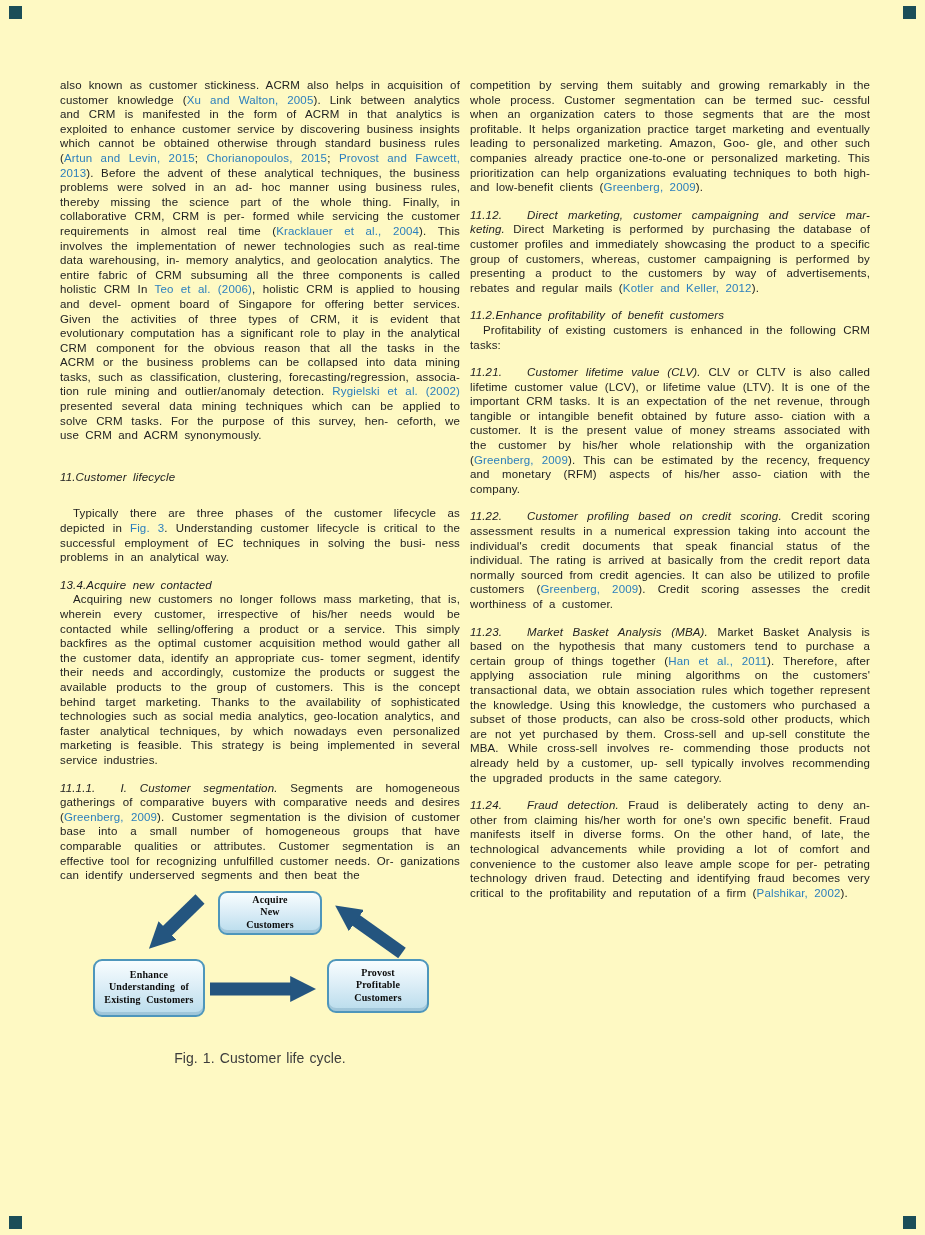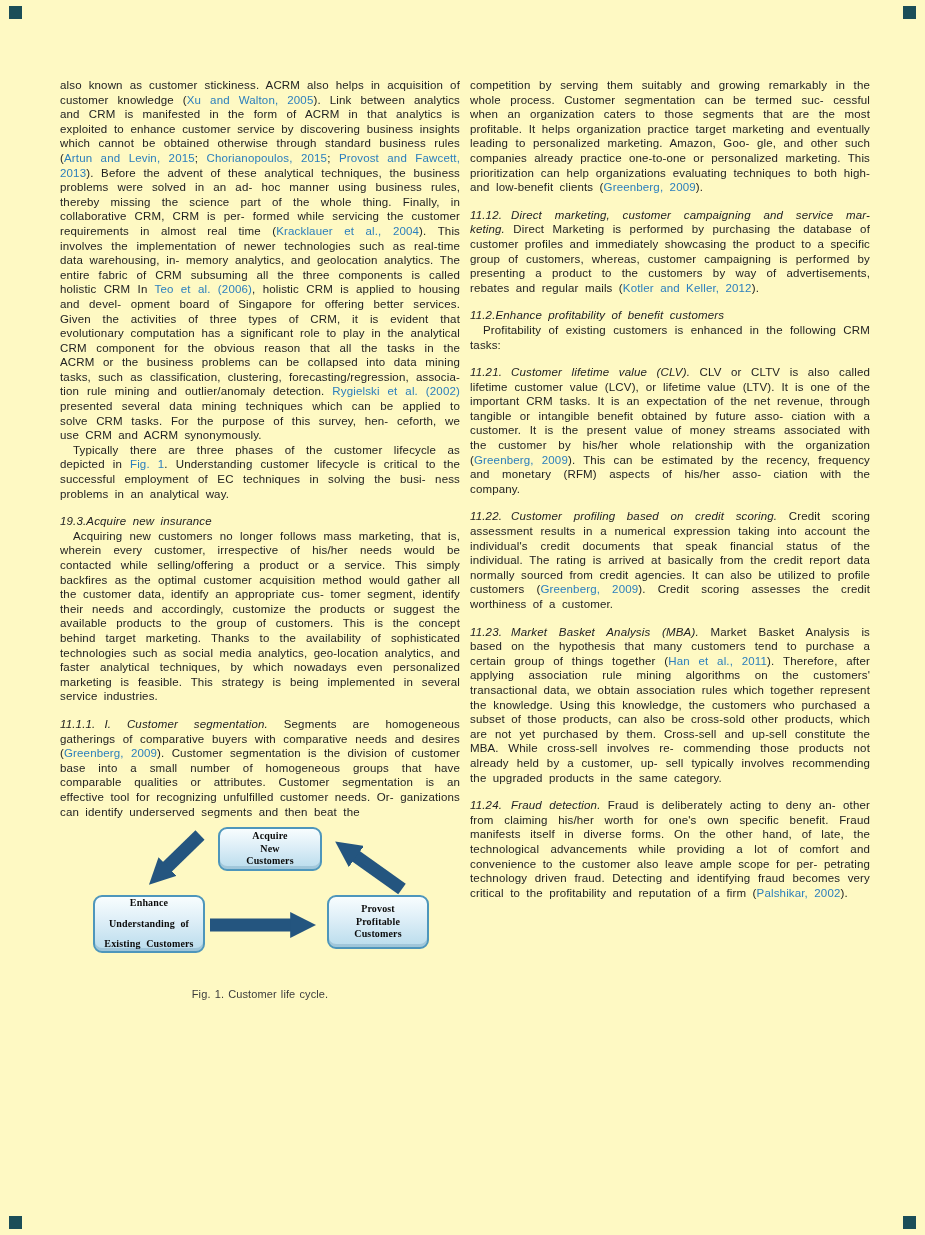--- a/index.html
+++ b/index.html
@@ -22,7 +22,7 @@
   .indent{text-indent:13px;}
   .it{font-style:italic;}
   .hnum{font-style:italic;}
-  .rnum{margin-right:9px;}
+  .rnum{margin-right:25px;}
   .cite{color:var(--link,#2b7fbd);text-decoration:none;cursor:pointer;}
 
   .figure{position:relative;width:400px;height:150px;margin-top:6px;}

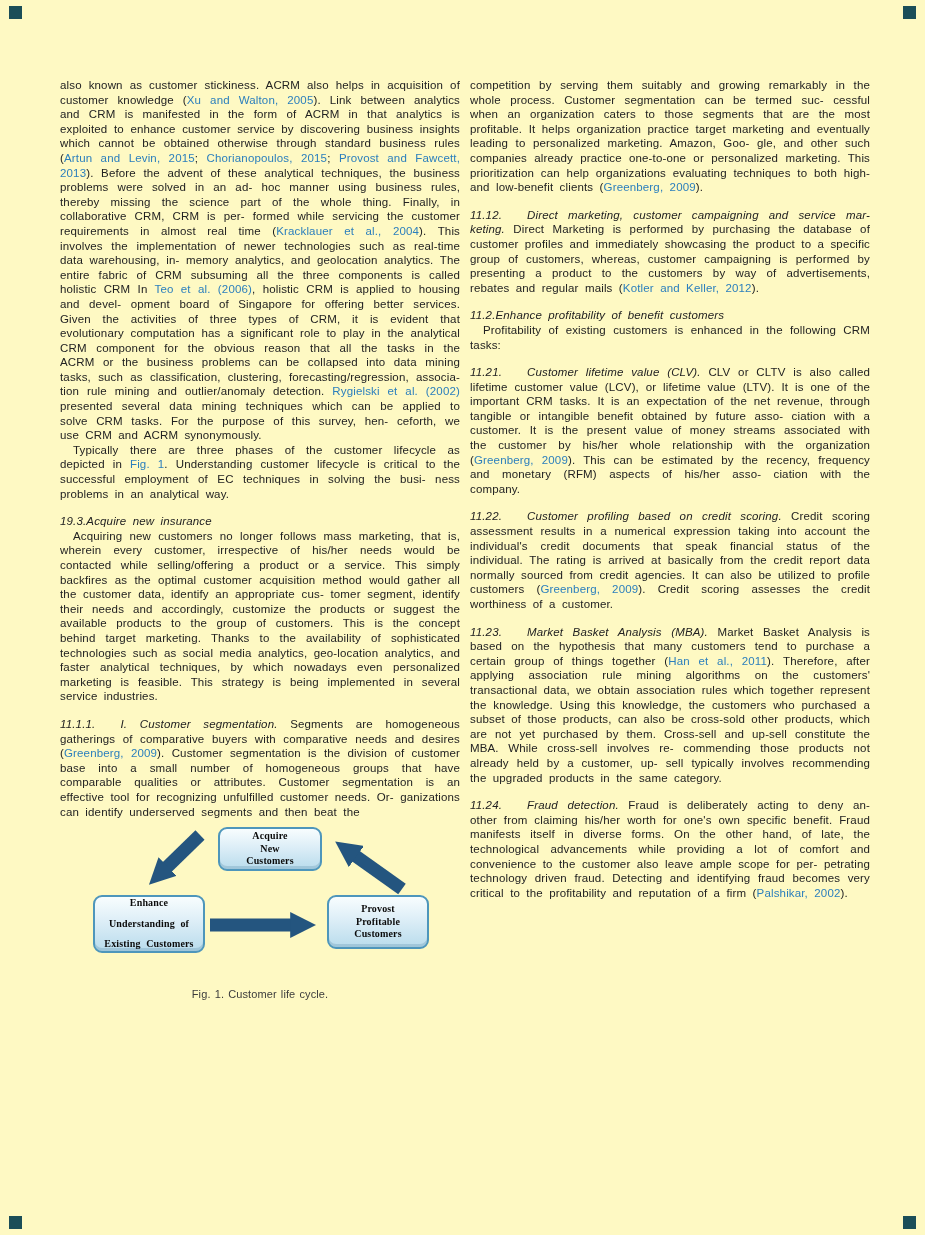--- a/index.html
+++ b/index.html
@@ -53,6 +53,7 @@
   <div class="col" id="col-left">
     <div id="left-blocks">
         <p class=""><span class="">also known as customer stickiness. ACRM also helps in acquisition of customer knowledge (</span><a class="cite">Xu and Walton, 2005</a><span class="">). Link between analytics and CRM is manifested in the form of ACRM in that analytics is exploited to enhance customer service by discovering business insights which cannot be obtained otherwise through standard business rules (</span><a class="cite">Artun and Levin, 2015</a><span class="">; </span><a class="cite">Chorianopoulos, 2015</a><span class="">; </span><a class="cite">Provost and Fawcett, 2013</a><span class="">). Before the advent of these analytical techniques, the business problems were solved in an ad- hoc manner using business rules, thereby missing the science part of the whole thing. Finally, in collaborative CRM, CRM is per- formed while servicing the customer requirements in almost real time (</span><a class="cite">Kracklauer et al., 2004</a><span class="">). This involves the implementation of newer technologies such as real-time data warehousing, in- memory analytics, and geolocation analytics. The entire fabric of CRM subsuming all the three components is called holistic CRM In </span><a class="cite">Teo et al. (2006)</a><span class="">, holistic CRM is applied to housing and devel- opment board of Singapore for offering better services. Given the activities of three types of CRM, it is evident that evolutionary computation has a significant role to play in the analytical CRM component for the obvious reason that all the tasks in the ACRM or the business problems can be collapsed into data mining tasks, such as classification, clustering, forecasting/regression, associa- tion rule mining and outlier/anomaly detection. </span><a class="cite">Rygielski et al. (2002)</a><span class=""> presented several data mining techniques which can be applied to solve CRM tasks. For the purpose of this survey, hen- ceforth, we use CRM and ACRM synonymously.</span></p>
+        <p class="h1"><span class="hnum">11.</span><span class="it">Customer lifecycle</span></p>
         <p class="indent"><span class="">Typically there are three phases of the customer lifecycle as depicted in </span><a class="cite">Fig. 1</a><span class="">. Understanding customer lifecycle is critical to the successful employment of EC techniques in solving the busi- ness problems in an analytical way.</span></p>
         <p class="h2"><span class="hnum">19.3.</span><span class="it">Acquire new insurance</span></p>
         <p class="indent"><span class="">Acquiring new customers no longer follows mass marketing, that is, wherein every customer, irrespective of his/her needs would be contacted while selling/offering a product or a service. This simply backfires as the optimal customer acquisition method would gather all the customer data, identify an appropriate cus- tomer segment, identify their needs and accordingly, customize the products or suggest the available products to the group of customers. This is the concept behind target marketing. Thanks to the availability of sophisticated technologies such as social media analytics, geo-location analytics, and faster analytical techniques, by which nowadays even personalized marketing is feasible. This strategy is being implemented in several service industries.</span></p>

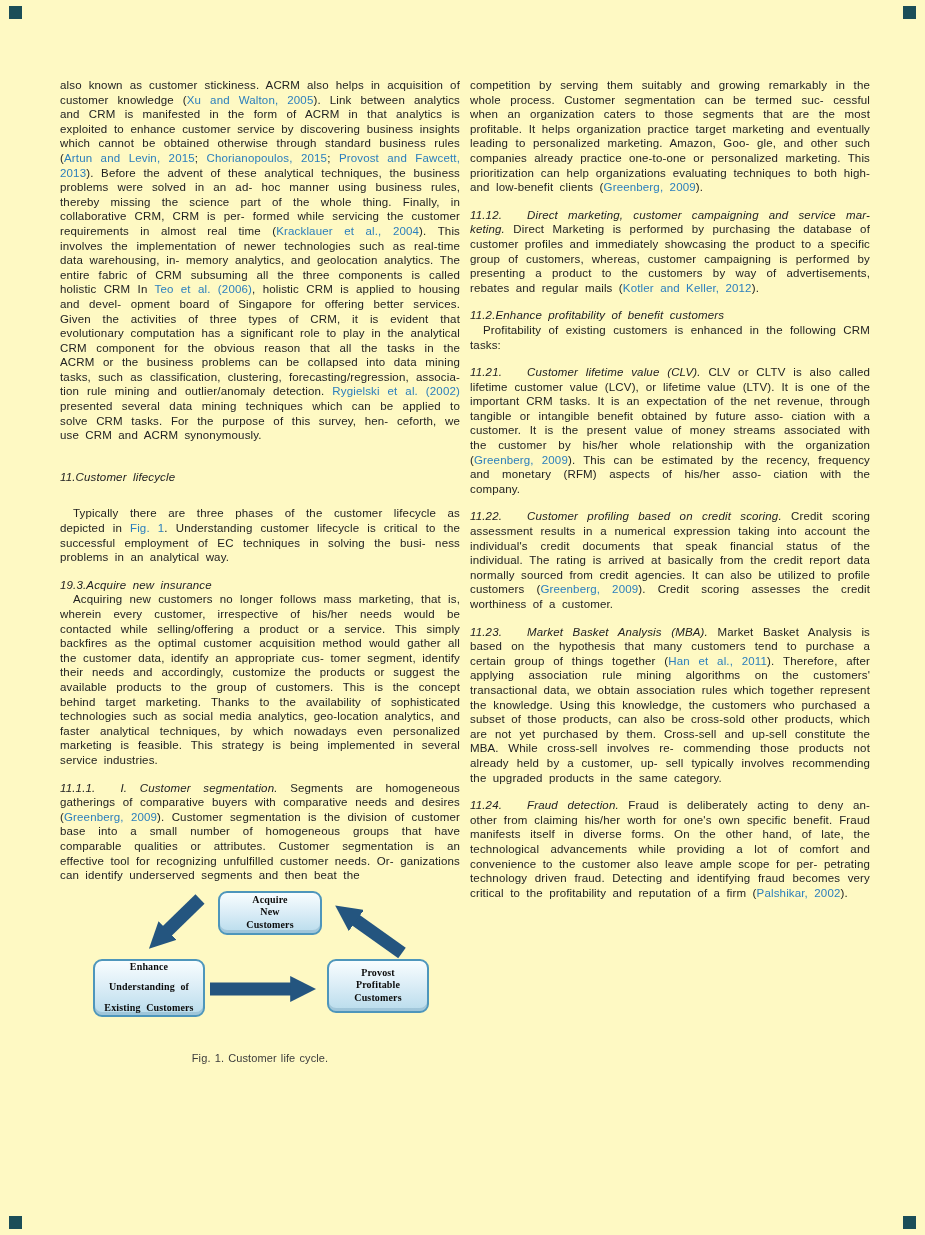--- a/index.html
+++ b/index.html
@@ -54,7 +54,7 @@
     <div id="left-blocks">
         <p class=""><span class="">also known as customer stickiness. ACRM also helps in acquisition of customer knowledge (</span><a class="cite">Xu and Walton, 2005</a><span class="">). Link between analytics and CRM is manifested in the form of ACRM in that analytics is exploited to enhance customer service by discovering business insights which cannot be obtained otherwise through standard business rules (</span><a class="cite">Artun and Levin, 2015</a><span class="">; </span><a class="cite">Chorianopoulos, 2015</a><span class="">; </span><a class="cite">Provost and Fawcett, 2013</a><span class="">). Before the advent of these analytical techniques, the business problems were solved in an ad- hoc manner using business rules, thereby missing the science part of the whole thing. Finally, in collaborative CRM, CRM is per- formed while servicing the customer requirements in almost real time (</span><a class="cite">Kracklauer et al., 2004</a><span class="">). This involves the implementation of newer technologies such as real-time data warehousing, in- memory analytics, and geolocation analytics. The entire fabric of CRM subsuming all the three components is called holistic CRM In </span><a class="cite">Teo et al. (2006)</a><span class="">, holistic CRM is applied to housing and devel- opment board of Singapore for offering better services. Given the activities of three types of CRM, it is evident that evolutionary computation has a significant role to play in the analytical CRM component for the obvious reason that all the tasks in the ACRM or the business problems can be collapsed into data mining tasks, such as classification, clustering, forecasting/regression, associa- tion rule mining and outlier/anomaly detection. </span><a class="cite">Rygielski et al. (2002)</a><span class=""> presented several data mining techniques which can be applied to solve CRM tasks. For the purpose of this survey, hen- ceforth, we use CRM and ACRM synonymously.</span></p>
         <p class="h1"><span class="hnum">11.</span><span class="it">Customer lifecycle</span></p>
-        <p class="indent"><span class="">Typically there are three phases of the customer lifecycle as depicted in </span><a class="cite">Fig. 1</a><span class="">. Understanding customer lifecycle is critical to the successful employment of EC techniques in solving the busi- ness problems in an analytical way.</span></p>
+        <p class="indent"><span class="">Typically there are three phases of the customer lifecycle as depicted in </span><a class="cite">Fig. 3</a><span class="">. Understanding customer lifecycle is critical to the successful employment of EC techniques in solving the busi- ness problems in an analytical way.</span></p>
         <p class="h2"><span class="hnum">19.3.</span><span class="it">Acquire new insurance</span></p>
         <p class="indent"><span class="">Acquiring new customers no longer follows mass marketing, that is, wherein every customer, irrespective of his/her needs would be contacted while selling/offering a product or a service. This simply backfires as the optimal customer acquisition method would gather all the customer data, identify an appropriate cus- tomer segment, identify their needs and accordingly, customize the products or suggest the available products to the group of customers. This is the concept behind target marketing. Thanks to the availability of sophisticated technologies such as social media analytics, geo-location analytics, and faster analytical techniques, by which nowadays even personalized marketing is feasible. This strategy is being implemented in several service industries.</span></p>
         <p class="runin"><span class="hnum rnum">11.1.1.</span><span class="it">I. Customer segmentation.</span><span class=""> Segments are homogeneous gatherings of comparative buyers with comparative needs and desires (</span><a class="cite">Greenberg, 2009</a><span class="">). Customer segmentation is the division of customer base into a small number of homogeneous groups that have comparable qualities or attributes. Customer segmentation is an effective tool for recognizing unfulfilled customer needs. Or- ganizations can identify underserved segments and then beat the</span></p>

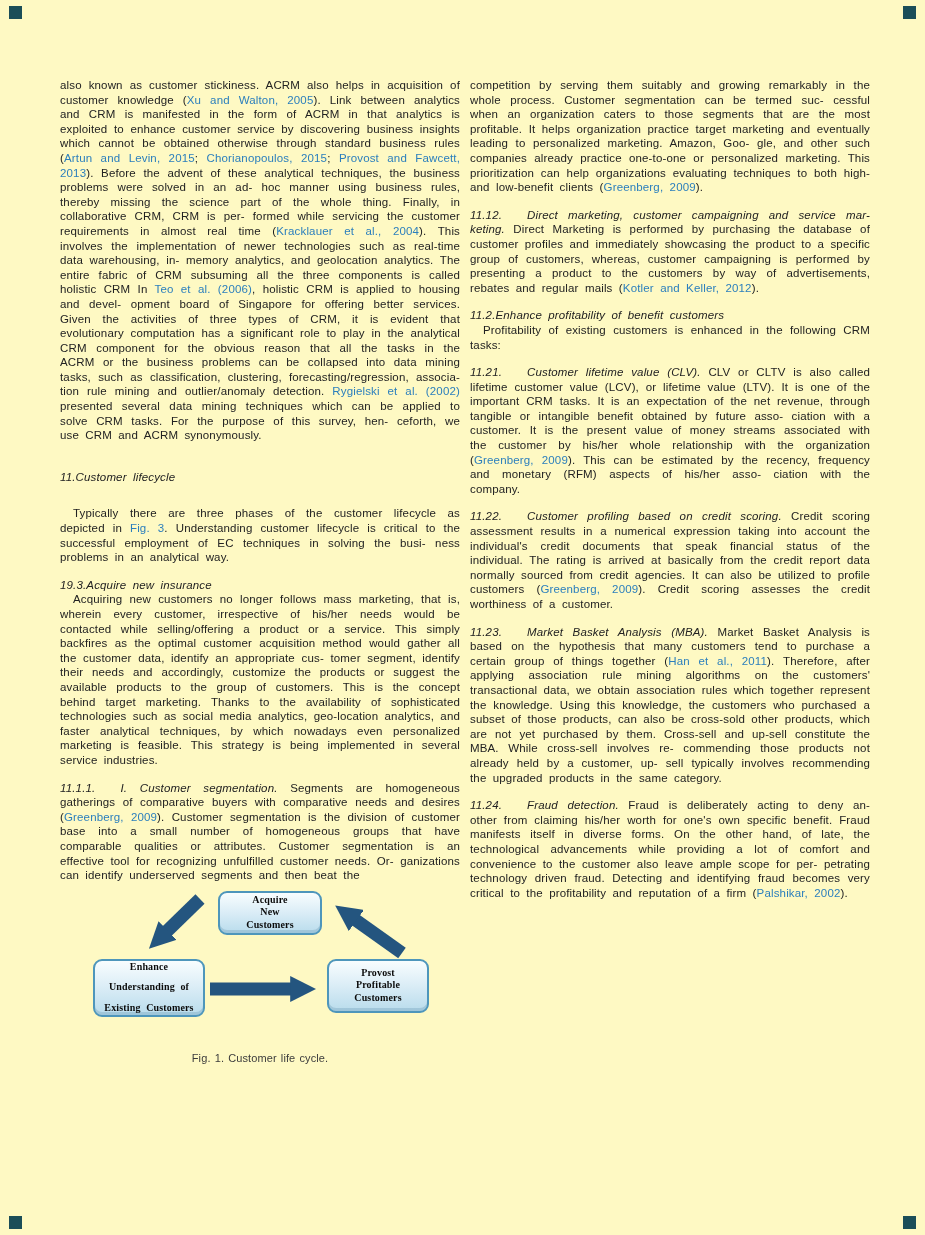--- a/index.html
+++ b/index.html
@@ -55,7 +55,7 @@
         <p class=""><span class="">also known as customer stickiness. ACRM also helps in acquisition of customer knowledge (</span><a class="cite">Xu and Walton, 2005</a><span class="">). Link between analytics and CRM is manifested in the form of ACRM in that analytics is exploited to enhance customer service by discovering business insights which cannot be obtained otherwise through standard business rules (</span><a class="cite">Artun and Levin, 2015</a><span class="">; </span><a class="cite">Chorianopoulos, 2015</a><span class="">; </span><a class="cite">Provost and Fawcett, 2013</a><span class="">). Before the advent of these analytical techniques, the business problems were solved in an ad- hoc manner using business rules, thereby missing the science part of the whole thing. Finally, in collaborative CRM, CRM is per- formed while servicing the customer requirements in almost real time (</span><a class="cite">Kracklauer et al., 2004</a><span class="">). This involves the implementation of newer technologies such as real-time data warehousing, in- memory analytics, and geolocation analytics. The entire fabric of CRM subsuming all the three components is called holistic CRM In </span><a class="cite">Teo et al. (2006)</a><span class="">, holistic CRM is applied to housing and devel- opment board of Singapore for offering better services. Given the activities of three types of CRM, it is evident that evolutionary computation has a significant role to play in the analytical CRM component for the obvious reason that all the tasks in the ACRM or the business problems can be collapsed into data mining tasks, such as classification, clustering, forecasting/regression, associa- tion rule mining and outlier/anomaly detection. </span><a class="cite">Rygielski et al. (2002)</a><span class=""> presented several data mining techniques which can be applied to solve CRM tasks. For the purpose of this survey, hen- ceforth, we use CRM and ACRM synonymously.</span></p>
         <p class="h1"><span class="hnum">11.</span><span class="it">Customer lifecycle</span></p>
         <p class="indent"><span class="">Typically there are three phases of the customer lifecycle as depicted in </span><a class="cite">Fig. 3</a><span class="">. Understanding customer lifecycle is critical to the successful employment of EC techniques in solving the busi- ness problems in an analytical way.</span></p>
-        <p class="h2"><span class="hnum">19.3.</span><span class="it">Acquire new insurance</span></p>
+        <p class="h2"><span class="hnum">13.4.</span><span class="it">Acquire new insurance</span></p>
         <p class="indent"><span class="">Acquiring new customers no longer follows mass marketing, that is, wherein every customer, irrespective of his/her needs would be contacted while selling/offering a product or a service. This simply backfires as the optimal customer acquisition method would gather all the customer data, identify an appropriate cus- tomer segment, identify their needs and accordingly, customize the products or suggest the available products to the group of customers. This is the concept behind target marketing. Thanks to the availability of sophisticated technologies such as social media analytics, geo-location analytics, and faster analytical techniques, by which nowadays even personalized marketing is feasible. This strategy is being implemented in several service industries.</span></p>
         <p class="runin"><span class="hnum rnum">11.1.1.</span><span class="it">I. Customer segmentation.</span><span class=""> Segments are homogeneous gatherings of comparative buyers with comparative needs and desires (</span><a class="cite">Greenberg, 2009</a><span class="">). Customer segmentation is the division of customer base into a small number of homogeneous groups that have comparable qualities or attributes. Customer segmentation is an effective tool for recognizing unfulfilled customer needs. Or- ganizations can identify underserved segments and then beat the</span></p>
       </div>

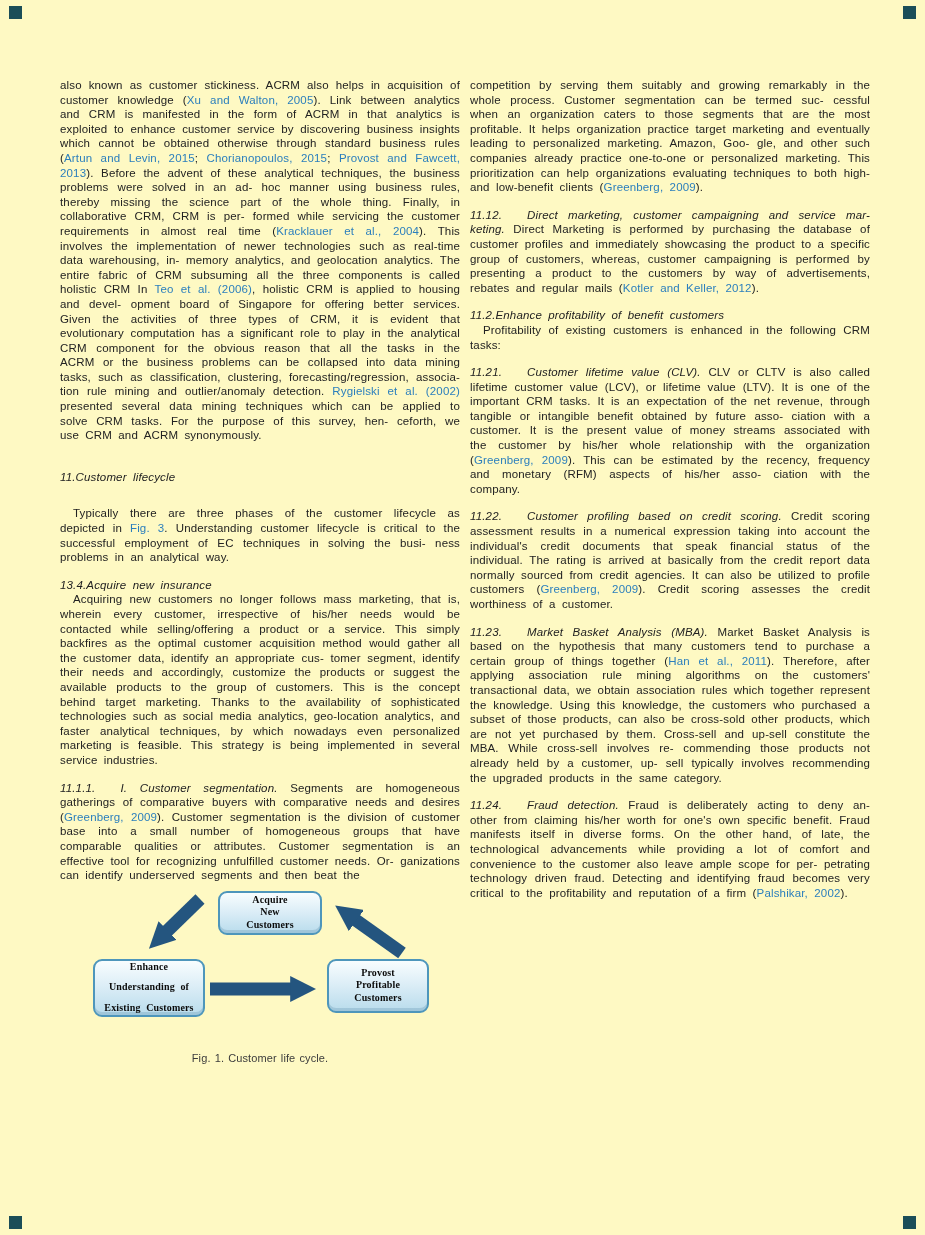--- a/index.html
+++ b/index.html
@@ -55,7 +55,7 @@
         <p class=""><span class="">also known as customer stickiness. ACRM also helps in acquisition of customer knowledge (</span><a class="cite">Xu and Walton, 2005</a><span class="">). Link between analytics and CRM is manifested in the form of ACRM in that analytics is exploited to enhance customer service by discovering business insights which cannot be obtained otherwise through standard business rules (</span><a class="cite">Artun and Levin, 2015</a><span class="">; </span><a class="cite">Chorianopoulos, 2015</a><span class="">; </span><a class="cite">Provost and Fawcett, 2013</a><span class="">). Before the advent of these analytical techniques, the business problems were solved in an ad- hoc manner using business rules, thereby missing the science part of the whole thing. Finally, in collaborative CRM, CRM is per- formed while servicing the customer requirements in almost real time (</span><a class="cite">Kracklauer et al., 2004</a><span class="">). This involves the implementation of newer technologies such as real-time data warehousing, in- memory analytics, and geolocation analytics. The entire fabric of CRM subsuming all the three components is called holistic CRM In </span><a class="cite">Teo et al. (2006)</a><span class="">, holistic CRM is applied to housing and devel- opment board of Singapore for offering better services. Given the activities of three types of CRM, it is evident that evolutionary computation has a significant role to play in the analytical CRM component for the obvious reason that all the tasks in the ACRM or the business problems can be collapsed into data mining tasks, such as classification, clustering, forecasting/regression, associa- tion rule mining and outlier/anomaly detection. </span><a class="cite">Rygielski et al. (2002)</a><span class=""> presented several data mining techniques which can be applied to solve CRM tasks. For the purpose of this survey, hen- ceforth, we use CRM and ACRM synonymously.</span></p>
         <p class="h1"><span class="hnum">11.</span><span class="it">Customer lifecycle</span></p>
         <p class="indent"><span class="">Typically there are three phases of the customer lifecycle as depicted in </span><a class="cite">Fig. 3</a><span class="">. Understanding customer lifecycle is critical to the successful employment of EC techniques in solving the busi- ness problems in an analytical way.</span></p>
-        <p class="h2"><span class="hnum">13.4.</span><span class="it">Acquire new insurance</span></p>
+        <p class="h2"><span class="hnum">13.4.</span><span class="it">Acquire new contacted</span></p>
         <p class="indent"><span class="">Acquiring new customers no longer follows mass marketing, that is, wherein every customer, irrespective of his/her needs would be contacted while selling/offering a product or a service. This simply backfires as the optimal customer acquisition method would gather all the customer data, identify an appropriate cus- tomer segment, identify their needs and accordingly, customize the products or suggest the available products to the group of customers. This is the concept behind target marketing. Thanks to the availability of sophisticated technologies such as social media analytics, geo-location analytics, and faster analytical techniques, by which nowadays even personalized marketing is feasible. This strategy is being implemented in several service industries.</span></p>
         <p class="runin"><span class="hnum rnum">11.1.1.</span><span class="it">I. Customer segmentation.</span><span class=""> Segments are homogeneous gatherings of comparative buyers with comparative needs and desires (</span><a class="cite">Greenberg, 2009</a><span class="">). Customer segmentation is the division of customer base into a small number of homogeneous groups that have comparable qualities or attributes. Customer segmentation is an effective tool for recognizing unfulfilled customer needs. Or- ganizations can identify underserved segments and then beat the</span></p>
       </div>

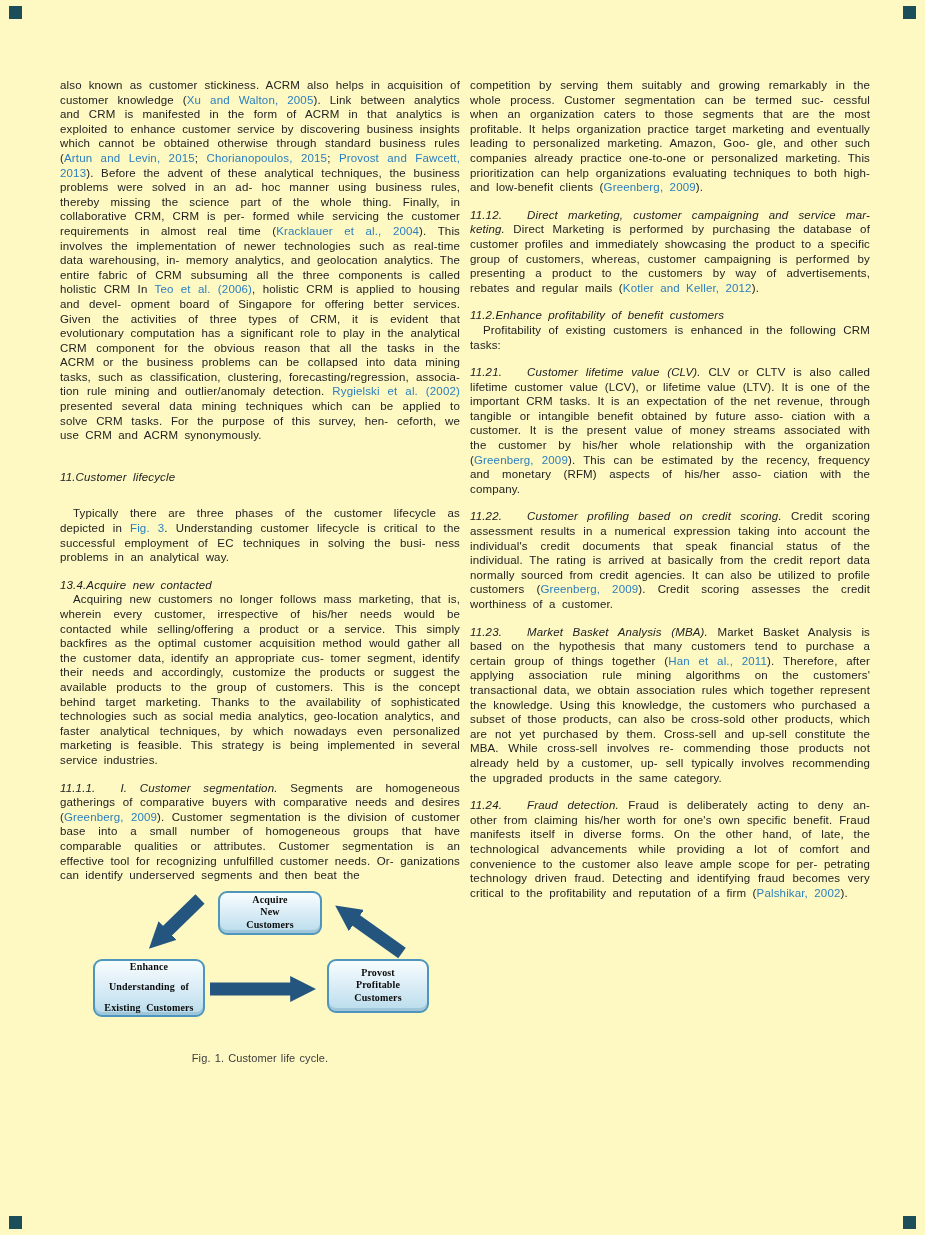--- a/index.html
+++ b/index.html
@@ -36,7 +36,7 @@
            border:2px solid var(--boxborder,#4e96bb);border-radius:9px;
            box-shadow:inset 0 -3px 0 rgba(90,140,170,.28);}
   .fb-acquire{left:158px;top:2px;width:100px;height:40px;}
-  .fb-enhance{left:33px;top:70px;width:108px;height:54px;gap:8px;}
+  .fb-enhance{left:33px;top:70px;width:108px;height:54px;}
   .fb-retain{left:267px;top:70px;width:98px;height:50px;}
   .fig-caption{width:400px;text-align:center;font-size:11px;letter-spacing:0.1px;word-spacing:1px;
                color:#3c3c3c;margin-top:12px;}

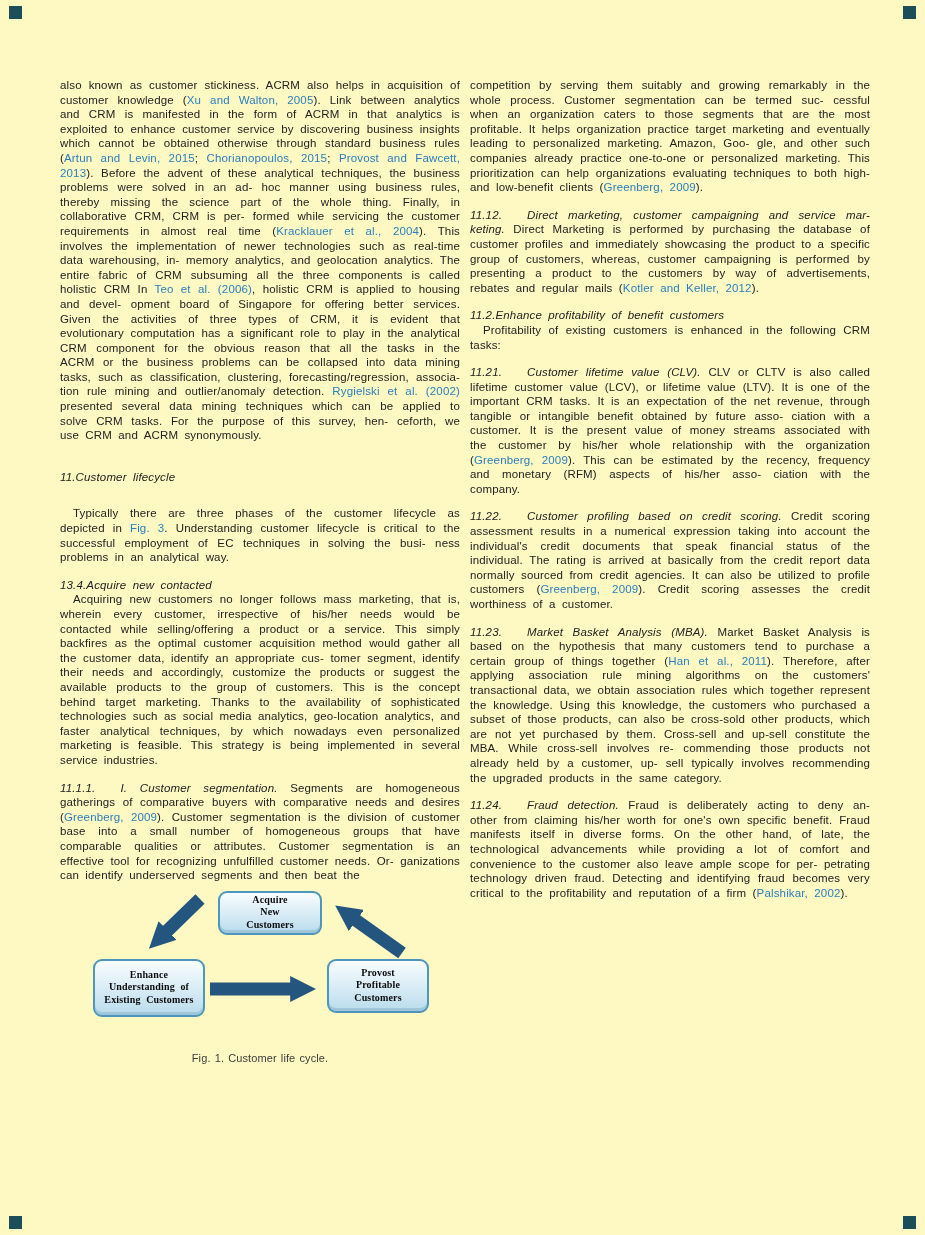--- a/index.html
+++ b/index.html
@@ -38,7 +38,7 @@
   .fb-acquire{left:158px;top:2px;width:100px;height:40px;}
   .fb-enhance{left:33px;top:70px;width:108px;height:54px;}
   .fb-retain{left:267px;top:70px;width:98px;height:50px;}
-  .fig-caption{width:400px;text-align:center;font-size:11px;letter-spacing:0.1px;word-spacing:1px;
+  .fig-caption{width:400px;text-align:center;font-size:14px;letter-spacing:0.1px;word-spacing:1px;
                color:#3c3c3c;margin-top:12px;}
 </style>
 </head>

